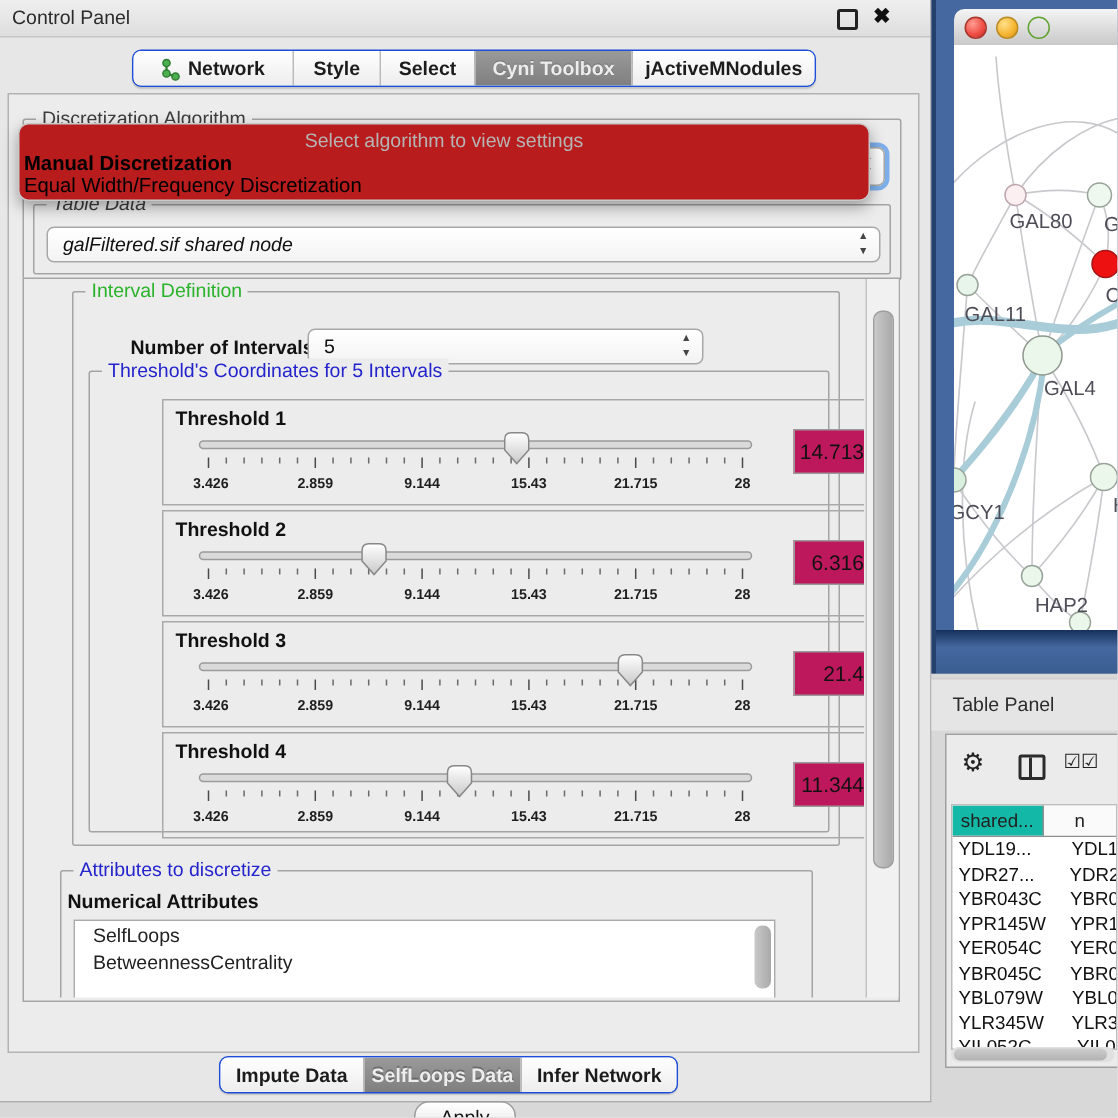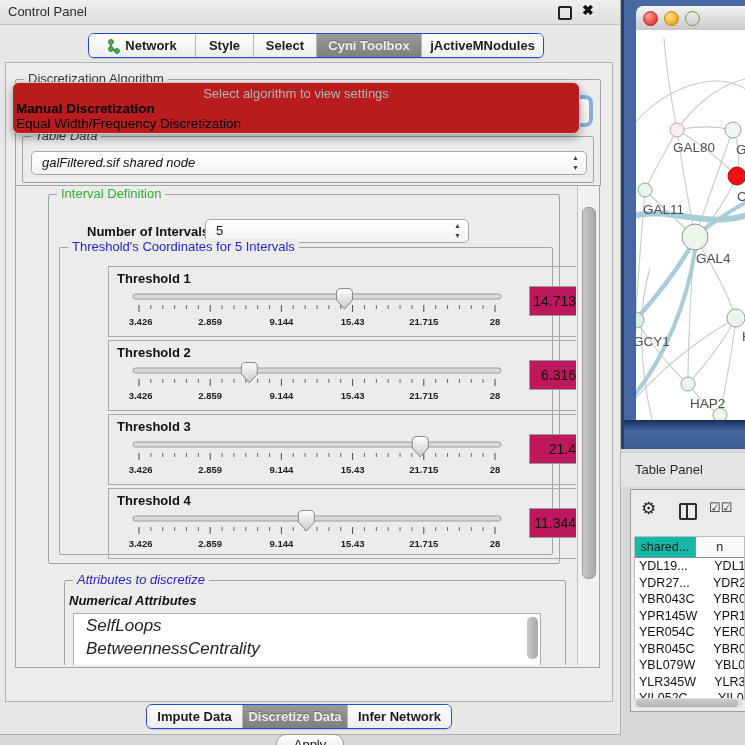--- a/index.html
+++ b/index.html
@@ -352,7 +352,7 @@
             </div>
           </div>
 
-          <div class="groupbox" style="left:48px;top:394px;width:500px;height:112px;font-style:italic;">
+          <div class="groupbox" style="left:24px;top:394px;width:500px;height:112px;">
             <span class="gtitle blue">Attributes to discretize</span>
             <span class="abs" style="left:4px;top:12px;font-size:13px;font-weight:bold;color:#111;">Numerical Attributes</span>
             <div id="attr-list">

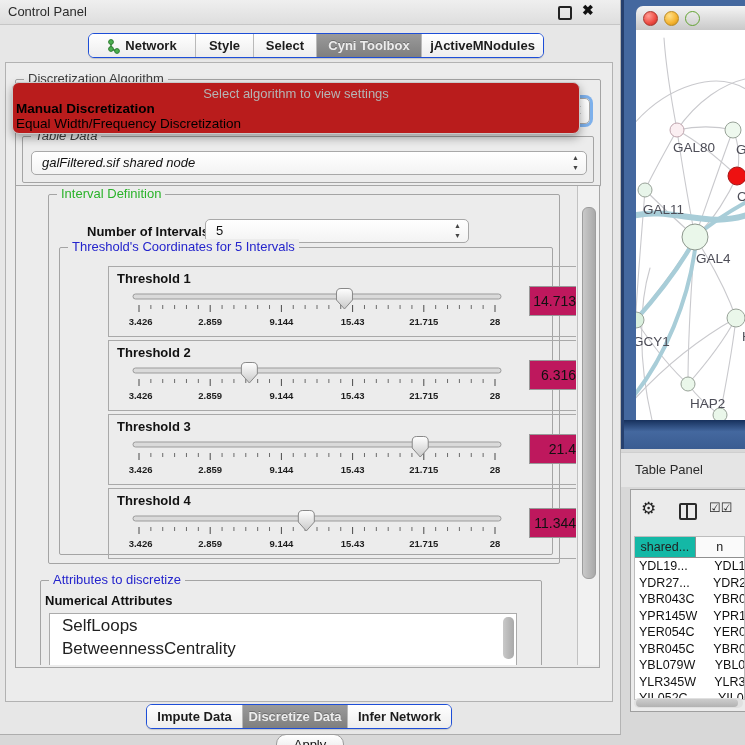--- a/index.html
+++ b/index.html
@@ -45,7 +45,7 @@
   .tslider{position:absolute;left:20px;top:18px;}
   
   #attr-list{position:absolute;left:8px;top:32px;width:466px;height:78px;background:#fff;border:1px solid #ababab;}
-  .attr-item{font-size:17px;color:#222;padding:1.5px 0 1.5px 12px;white-space:nowrap;}
+  .attr-item{font-size:13px;color:#222;padding:1.5px 0 1.5px 12px;white-space:nowrap;}
   .list-vscroll{position:absolute;right:2px;top:3px;width:11px;height:42px;border-radius:5px;background:linear-gradient(90deg,#c9c9c9,#a9a9a9);}
   
   #apply-btn{left:270px;top:671px;width:66px;height:21px;background:linear-gradient(#ffffff,#e4e4e4);border:1px solid #9c9c9c;border-radius:10px;font-size:13px;color:#111;text-align:center;line-height:20px;}

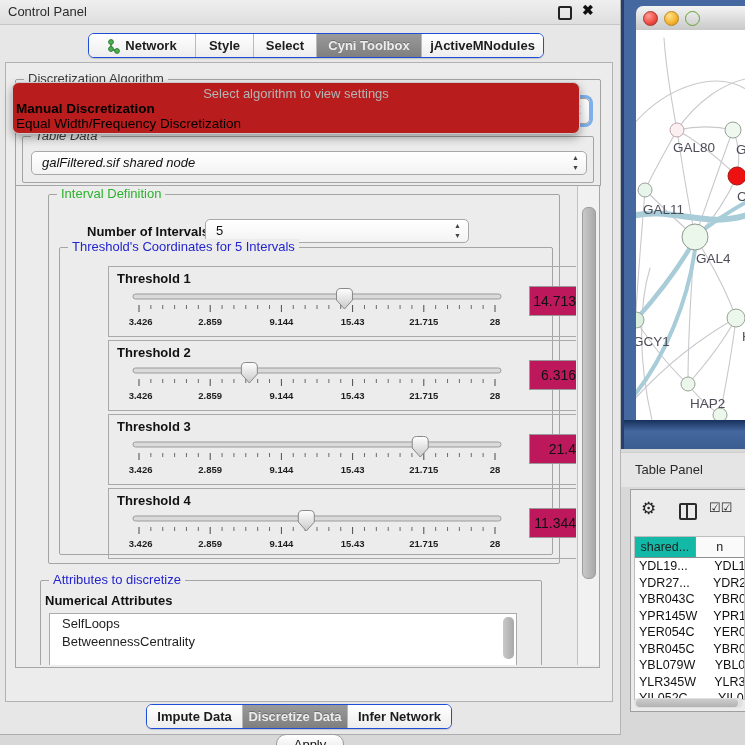--- a/index.html
+++ b/index.html
@@ -376,7 +376,7 @@
           <span>Impute Data</span>
         </div>
         <div class="tab sel" style="width: 104px;">
-          <span>Discretize Data</span>
+          <span>SelfLoops Data</span>
         </div>
         <div class="tab" style="width: 103px;">
           <span>Infer Network</span>

